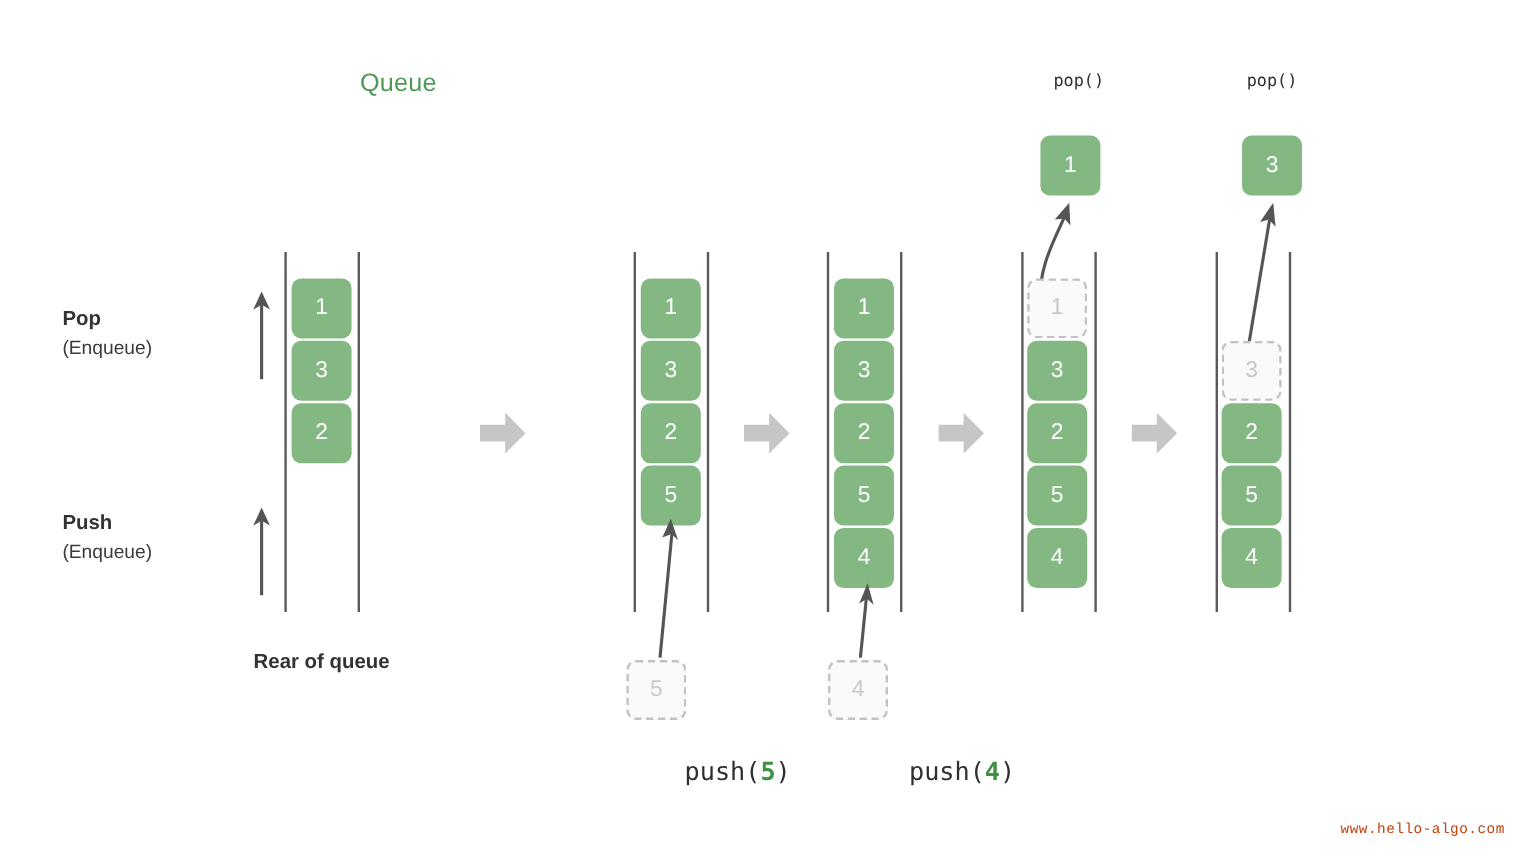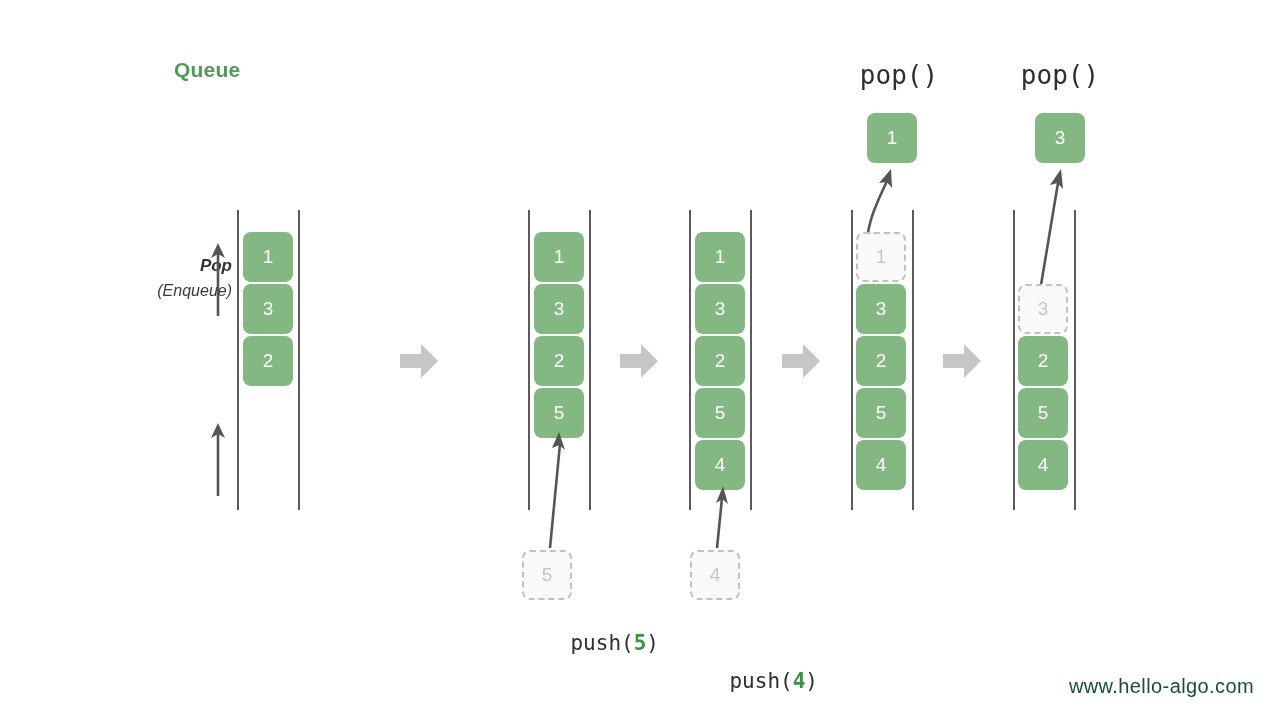--- a/index.html
+++ b/index.html
@@ -26,12 +26,12 @@
   
   .title-queue {
     position: absolute;
-    left: 174px;
+    left: 164px;
     top: 58px;
     width: 200px;
-    text-align: left;
+    text-align: right;
     font-size: 21px;
-    font-weight: bold;
+    font-weight: normal;
     color: #4f9a58;
     letter-spacing: .2px;
   }

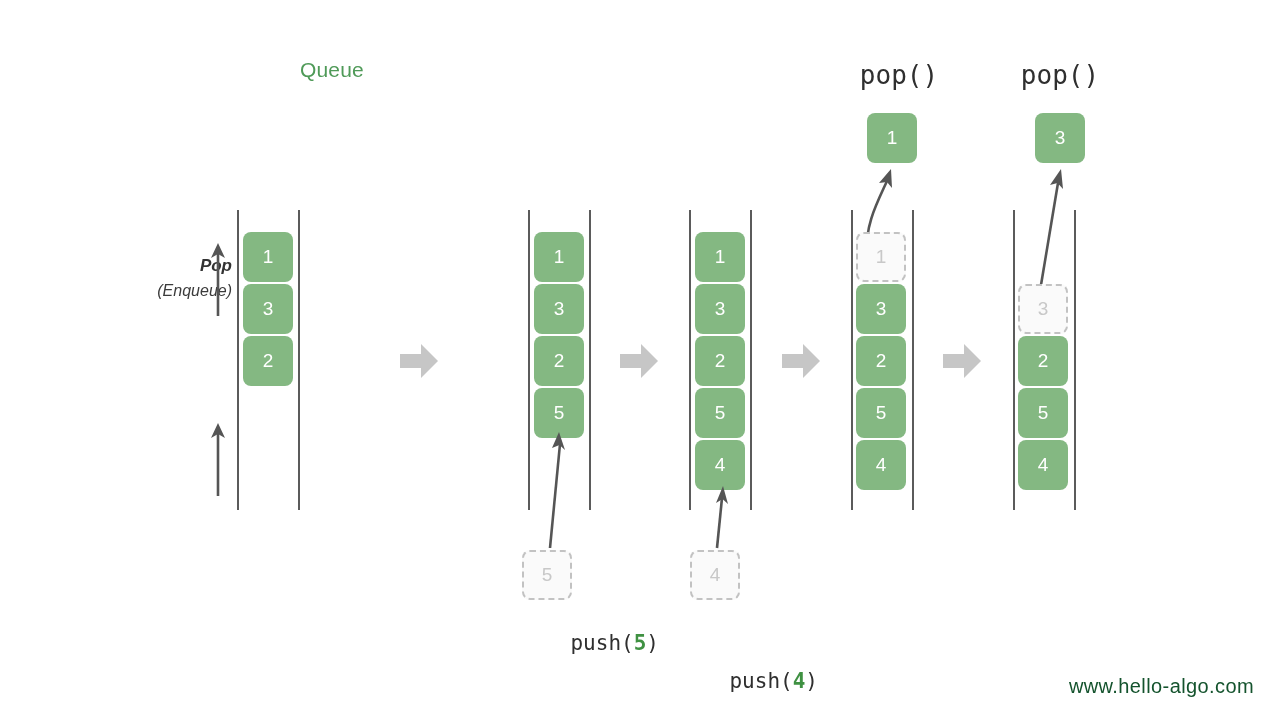--- a/index.html
+++ b/index.html
@@ -137,7 +137,7 @@
     width: 200px;
     text-align: center;
     font-family: "DejaVu Sans Mono", "Liberation Mono", monospace;
-    font-size: 26px;
+    font-size: 14px;
     color: #2f2f2f;
   }
 

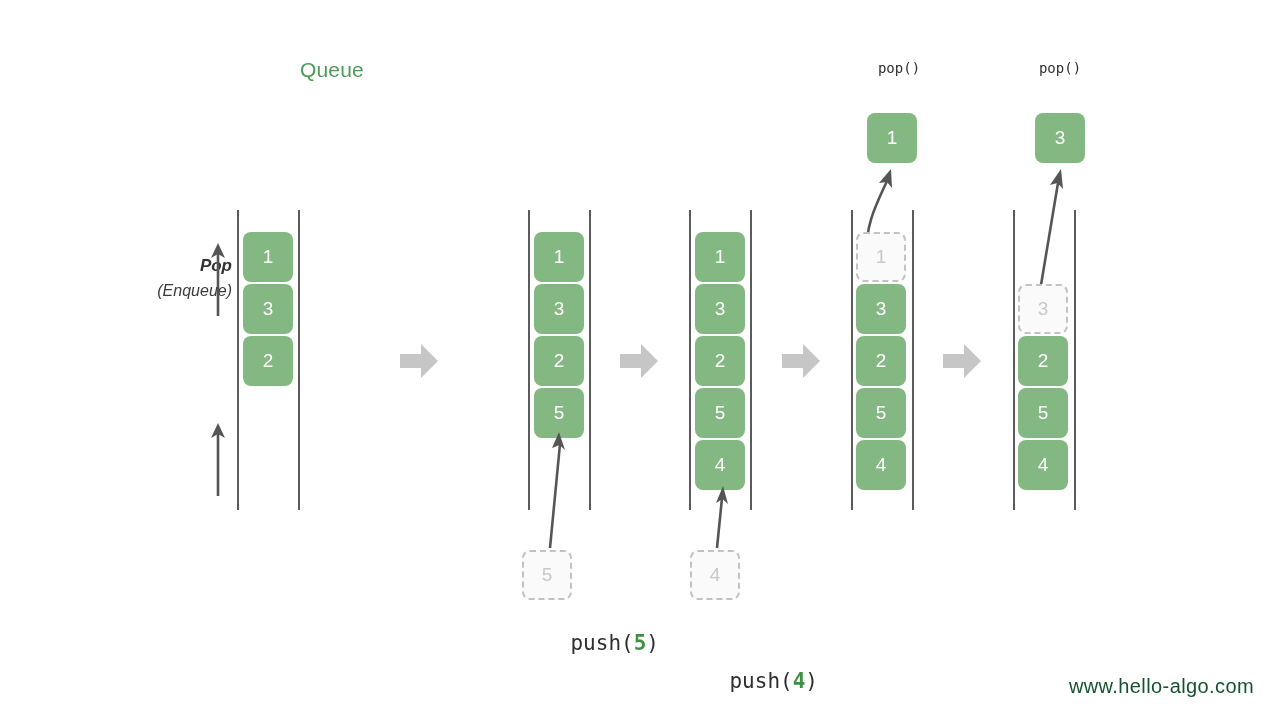--- a/index.html
+++ b/index.html
@@ -60,9 +60,8 @@
   .side-label {
     position: absolute;
     width: 180px;
-    text-align: right;
+    text-align: left;
     color: #333333;
-    font-style: italic;
   }
   .side-label .line1 {
     font-size: 17px;

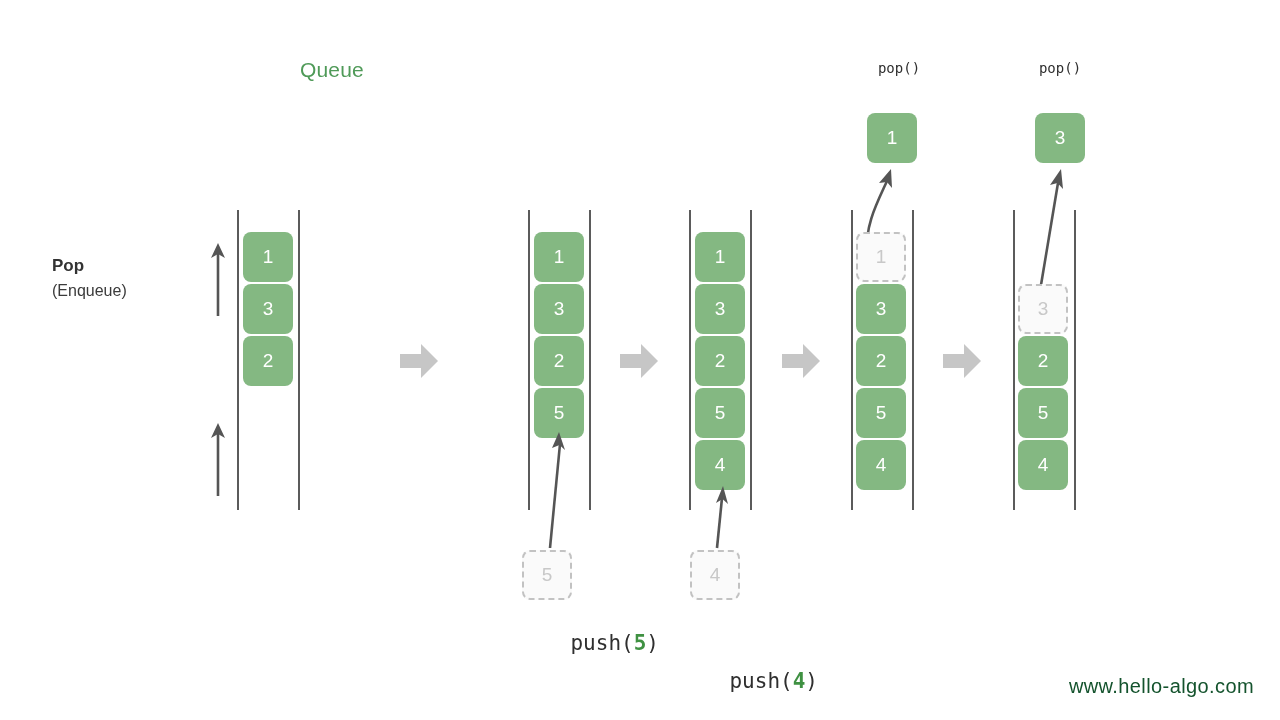--- a/index.html
+++ b/index.html
@@ -162,6 +162,10 @@
     <span class="line1">Pop</span>
     <span class="line2">(Enqueue)</span>
   </div>
+  <div class="side-label side-push">
+    <span class="line1">Push</span>
+    <span class="line2">(Enqueue)</span>
+  </div>
 
   <div class="varrow" style="left:206px; top:240px;">
     <svg width="24" height="76" viewBox="0 0 24 76">

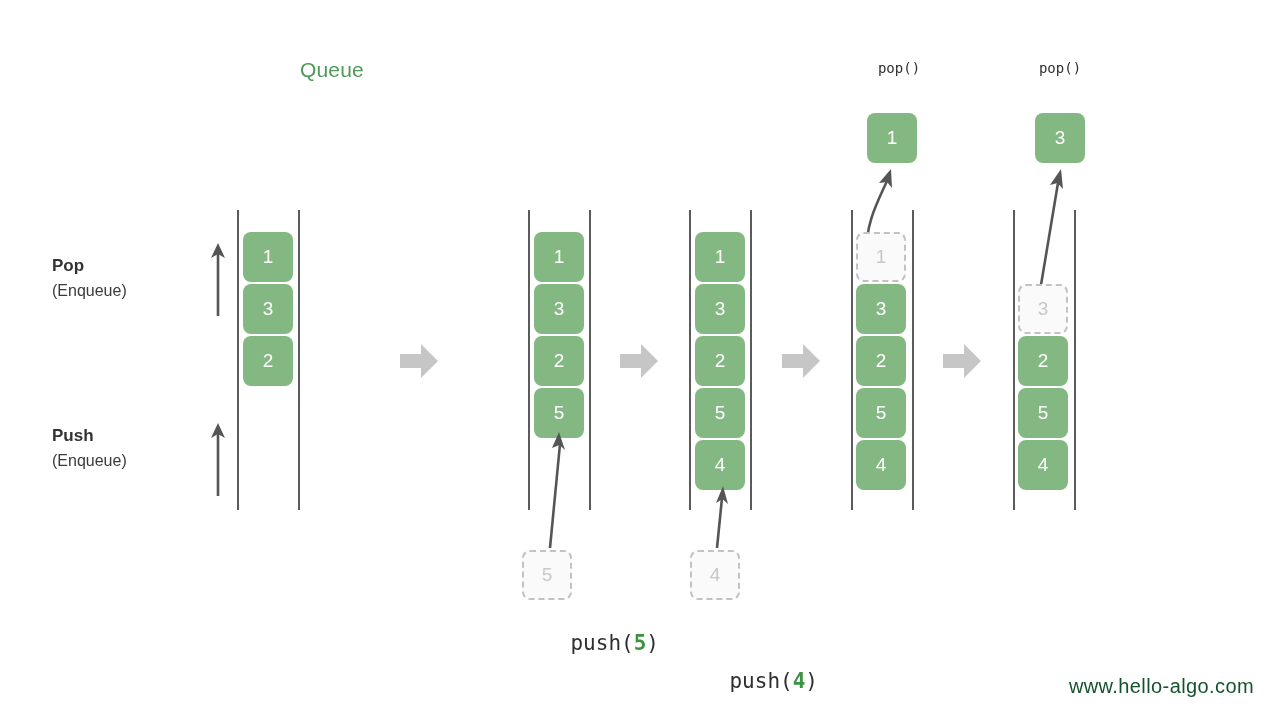--- a/index.html
+++ b/index.html
@@ -157,6 +157,7 @@
 
   <div class="title-queue">Queue</div>
 
+  <div class="lbl-rear">Rear of queue</div>
 
   <div class="side-label side-pop">
     <span class="line1">Pop</span>

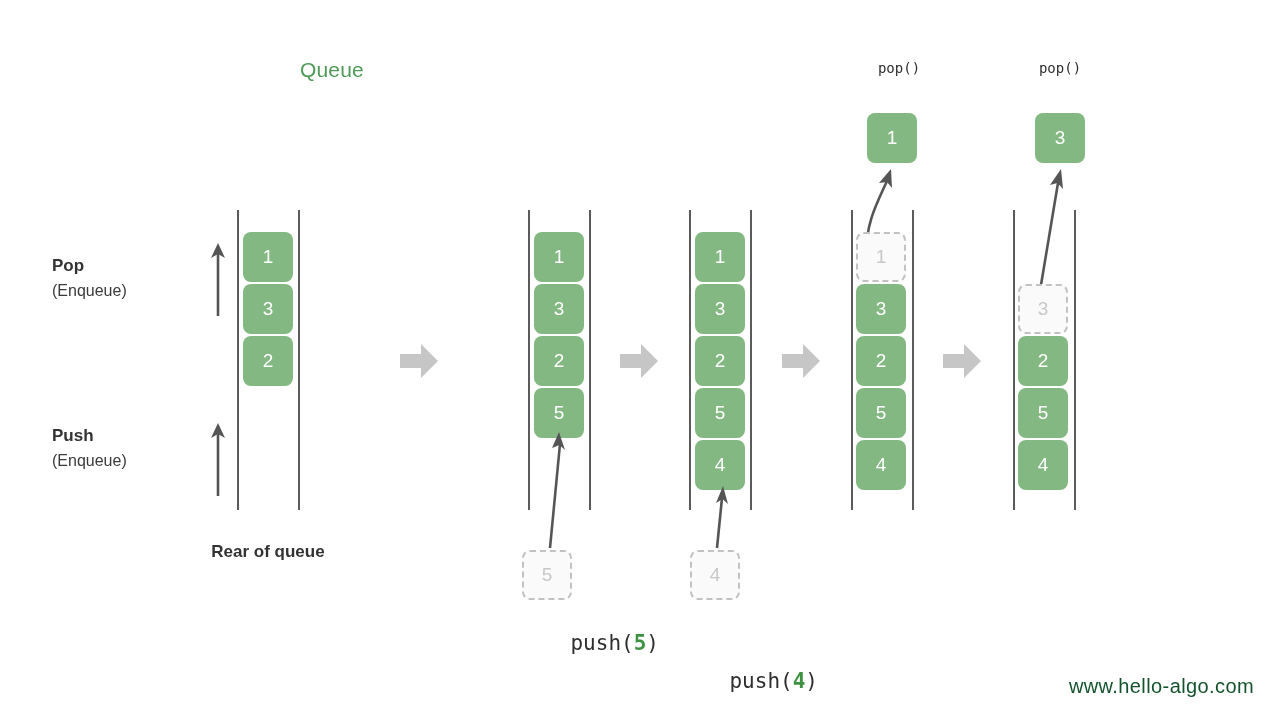--- a/index.html
+++ b/index.html
@@ -245,7 +245,7 @@
       </svg>
     </div>
 
-    <div class="caption" style="left:618px; top:631px;margin-top:38px;">
+    <div class="caption" style="left:646px; top:631px;">
       <span>push(</span><span class="num">4</span><span>)</span>
     </div>
   </div>

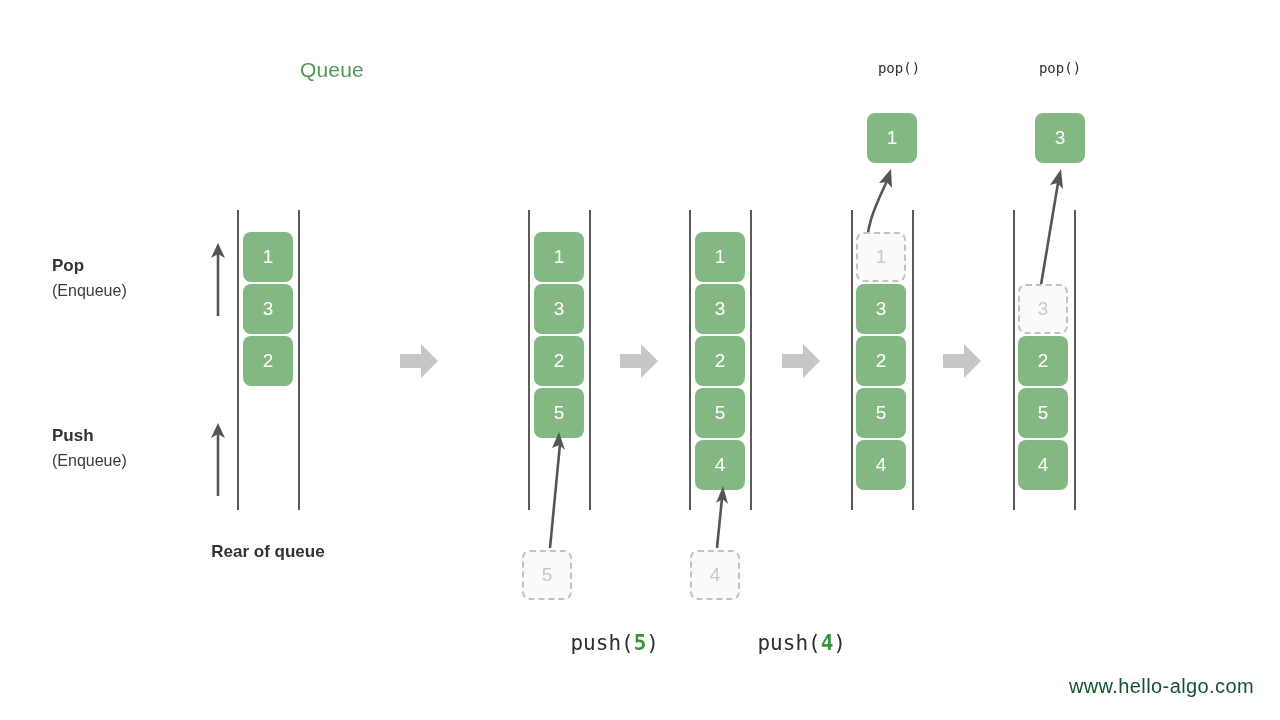--- a/index.html
+++ b/index.html
@@ -144,9 +144,9 @@
     position: absolute;
     right: 26px;
     bottom: 22px;
-    font-family: Liberation Sans, sans-serif;
-    font-size: 20px;
-    color: #14532d;
+    font-family: Liberation Mono, monospace;
+    font-size: 12px;
+    color: #c2410c;
     letter-spacing: .4px;
   }
 </style>

